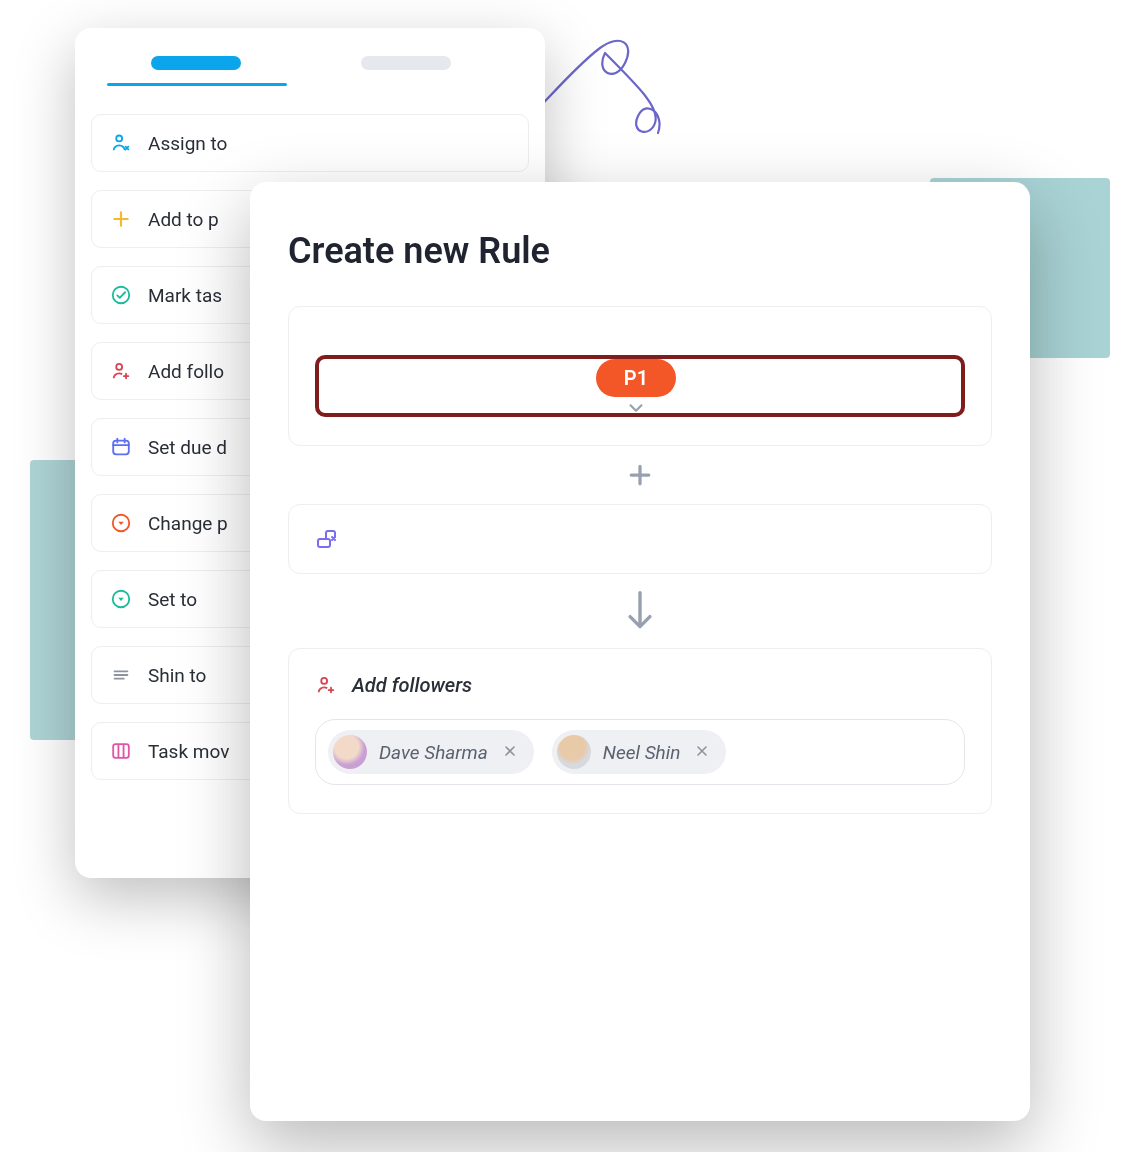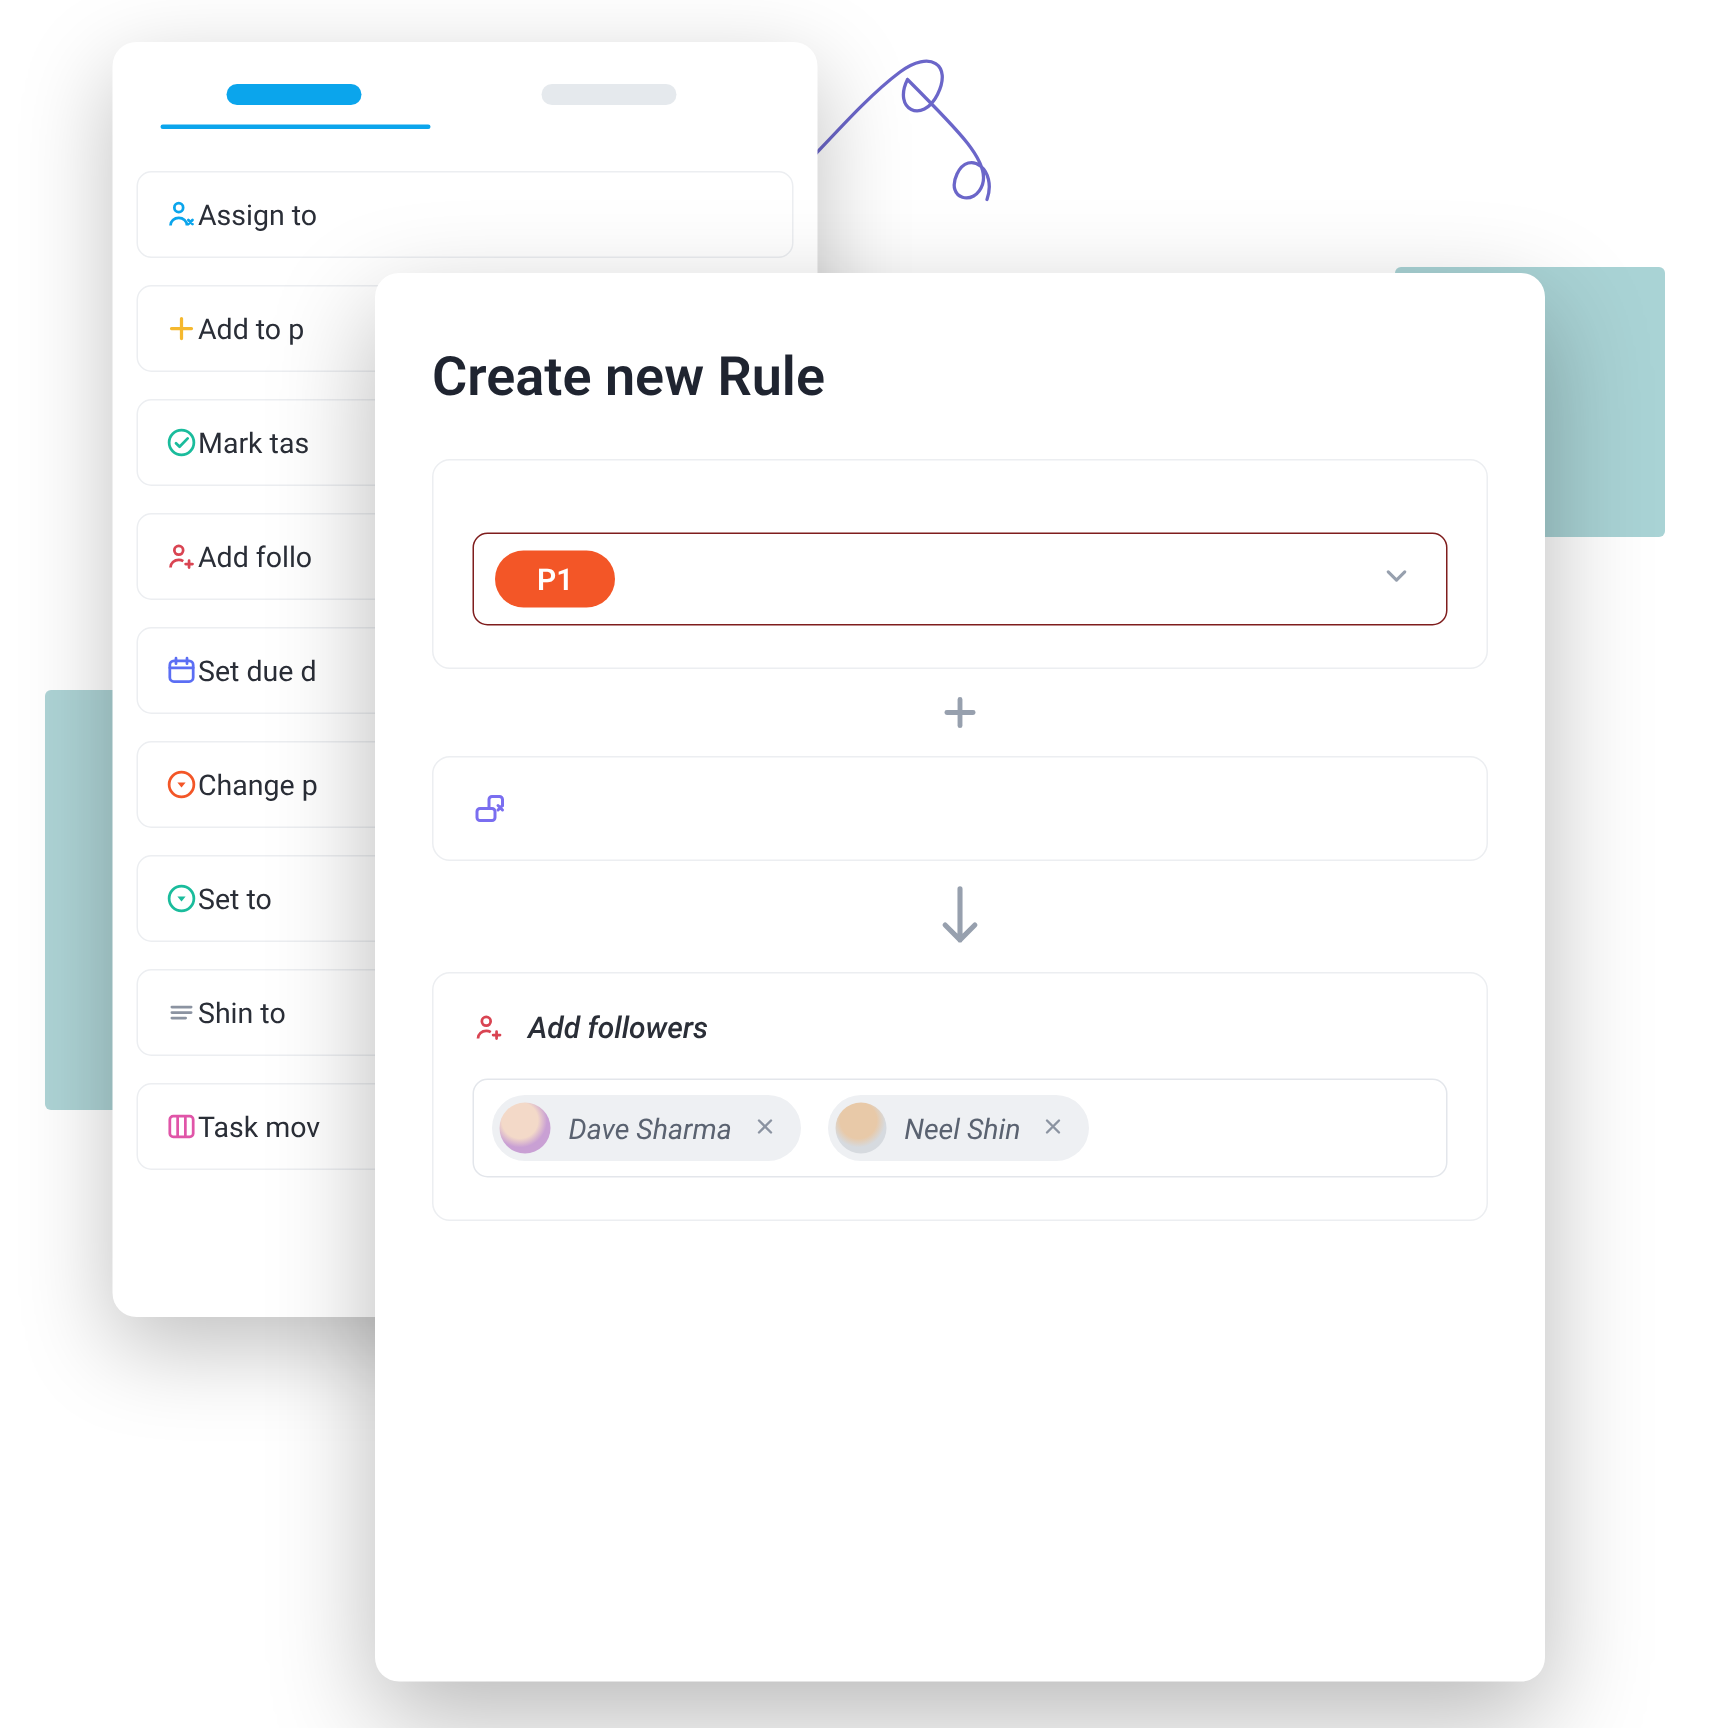--- a/index.html
+++ b/index.html
@@ -79,6 +79,7 @@
   .action-item {
     display: flex;
     align-items: center;
+    gap: 16px;
     height: 58px;
     padding: 0 18px;
     border: 1px solid #eceef1;

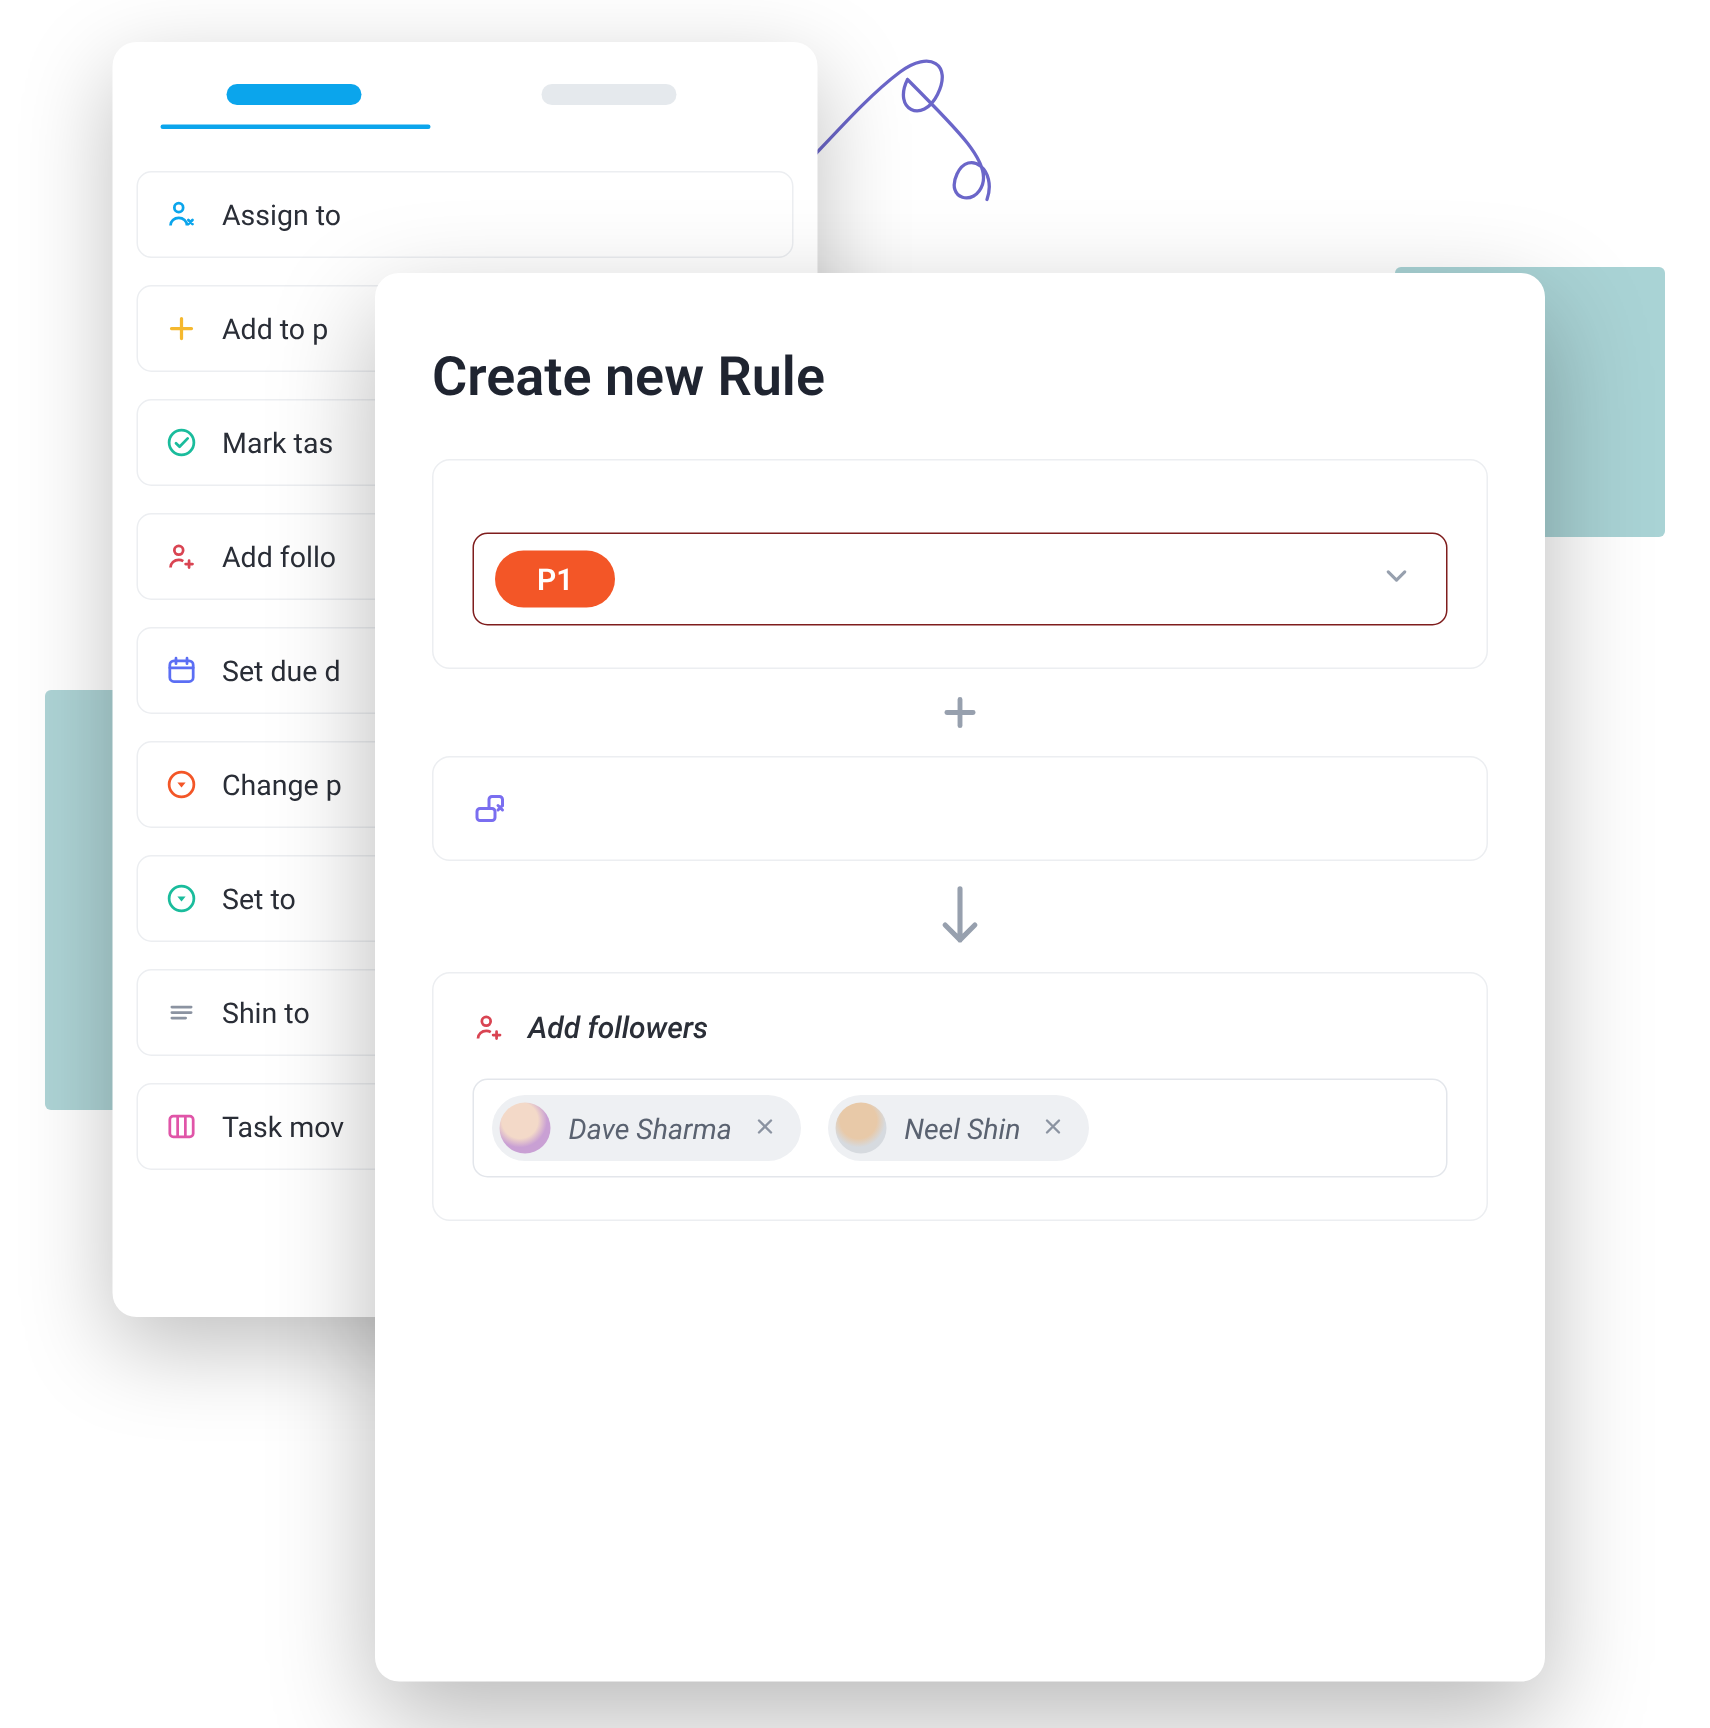--- a/index.html
+++ b/index.html
@@ -127,7 +127,7 @@
   .rule-header .ic { width: 22px; height: 22px; display:flex; align-items:center; justify-content:center; }
   .priority-select {
     margin-top: 24px;
-    border: 1px solid #7f1d1d;
+    border: 4px solid #7f1d1d;
     border-radius: 10px;
     height: 62px;
     display: flex;
@@ -135,6 +135,7 @@
     justify-content: space-between;
     padding: 0 22px 0 14px;
     cursor: pointer;
+    flex-direction: column;
   }
   .priority-badge {
     background: #f35627;

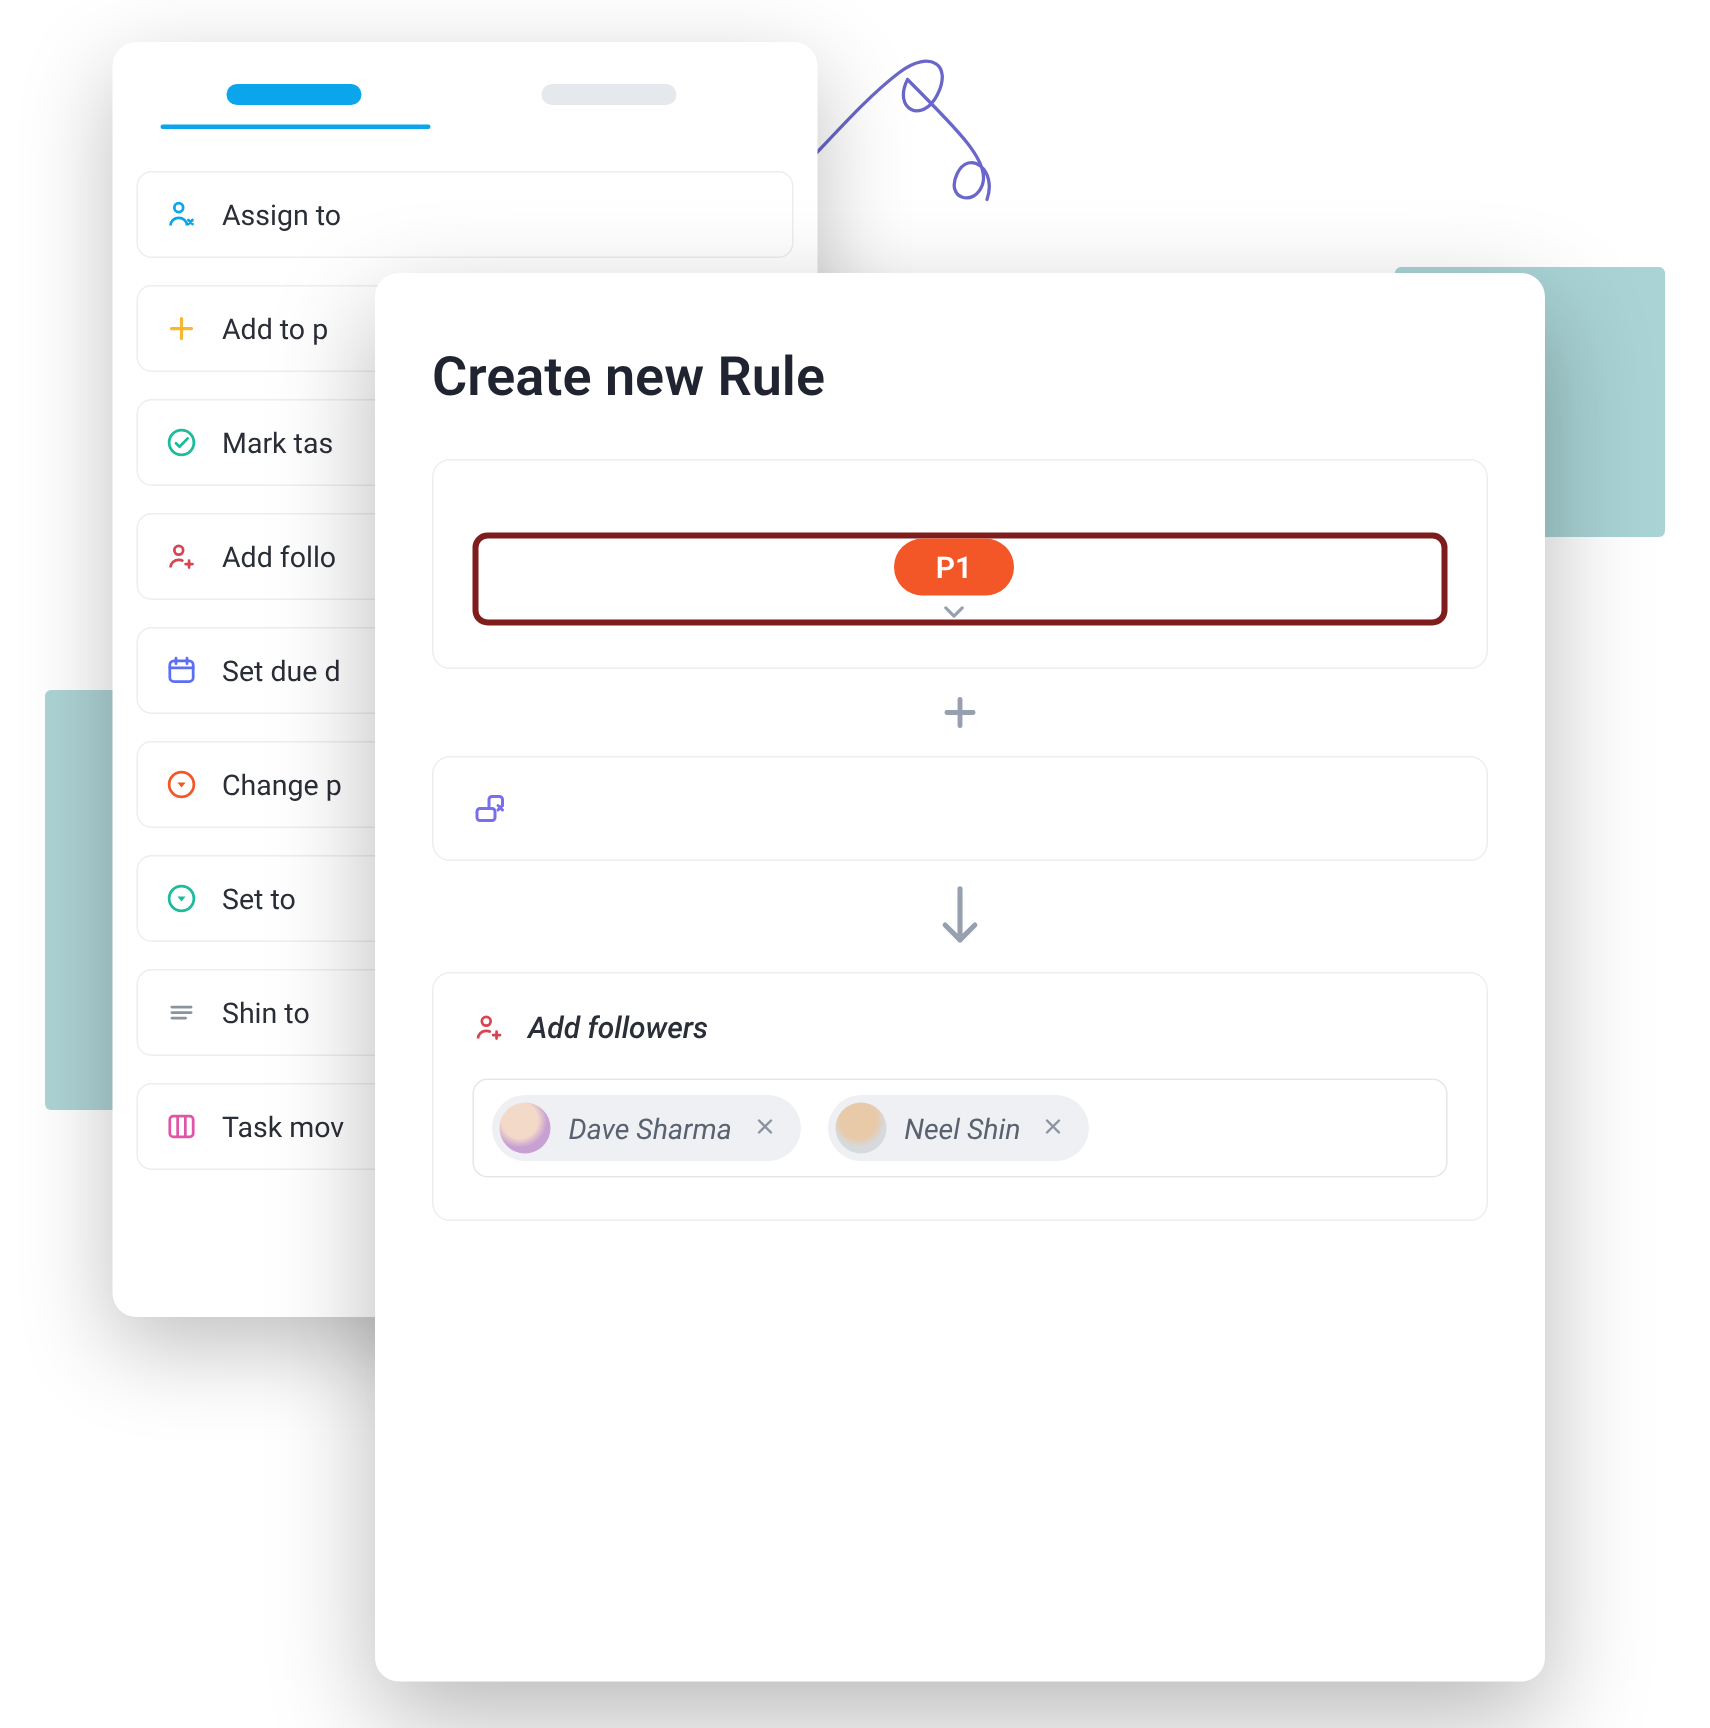--- a/index.html
+++ b/index.html
@@ -173,7 +173,7 @@
   .followers-input {
     margin-top: 22px;
     border: 1px solid #e3e6eb;
-    border-radius: 10px;
+    border-radius: 20px;
     padding: 10px 12px;
     display: flex;
     gap: 18px;

